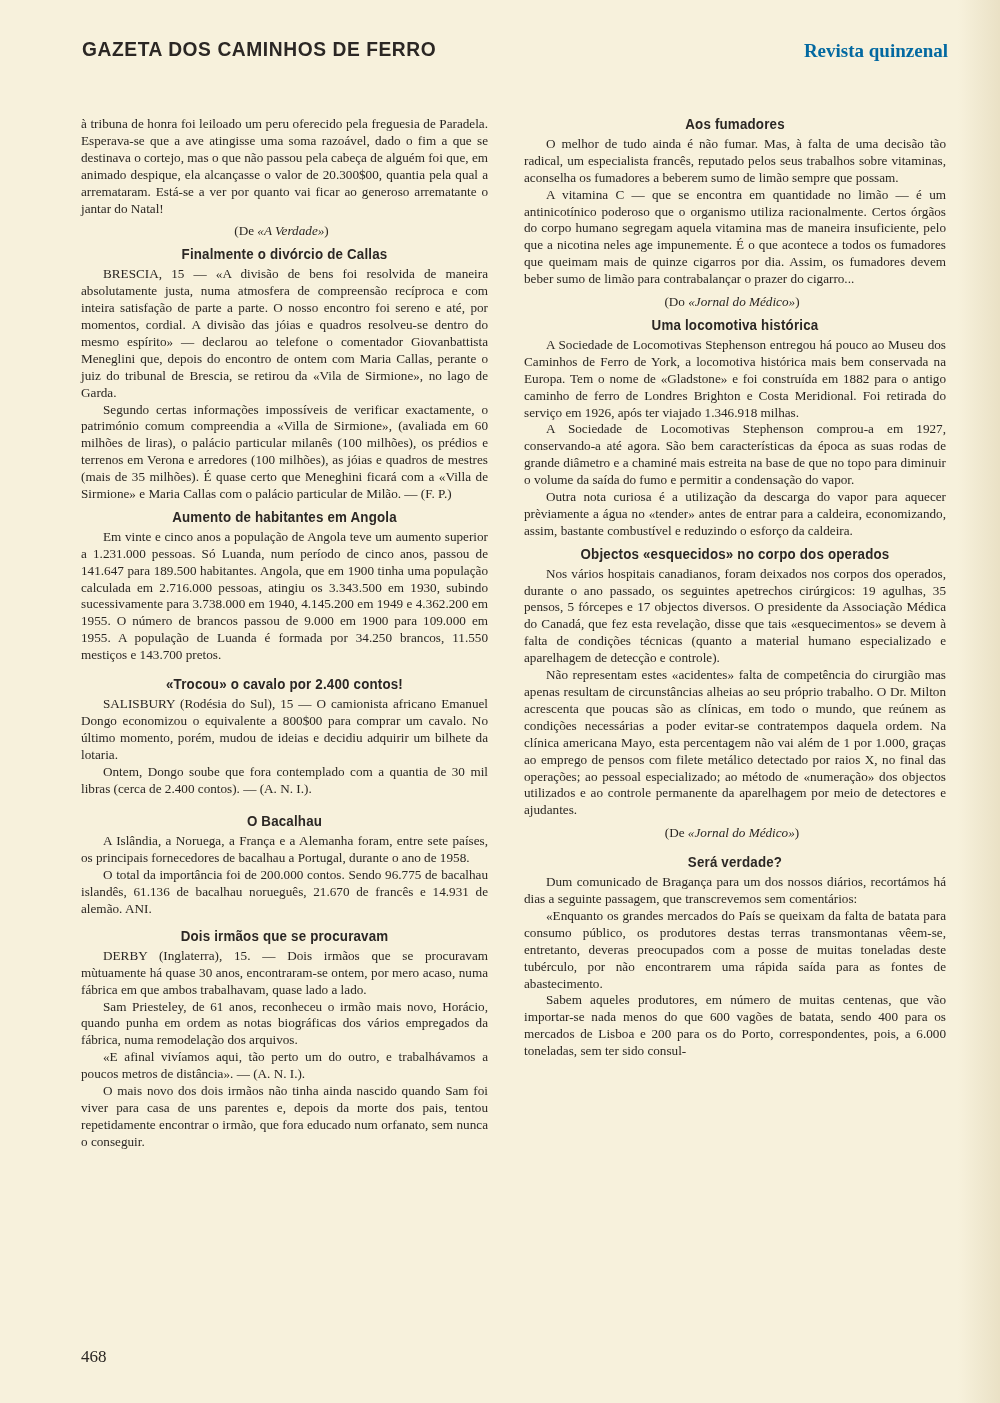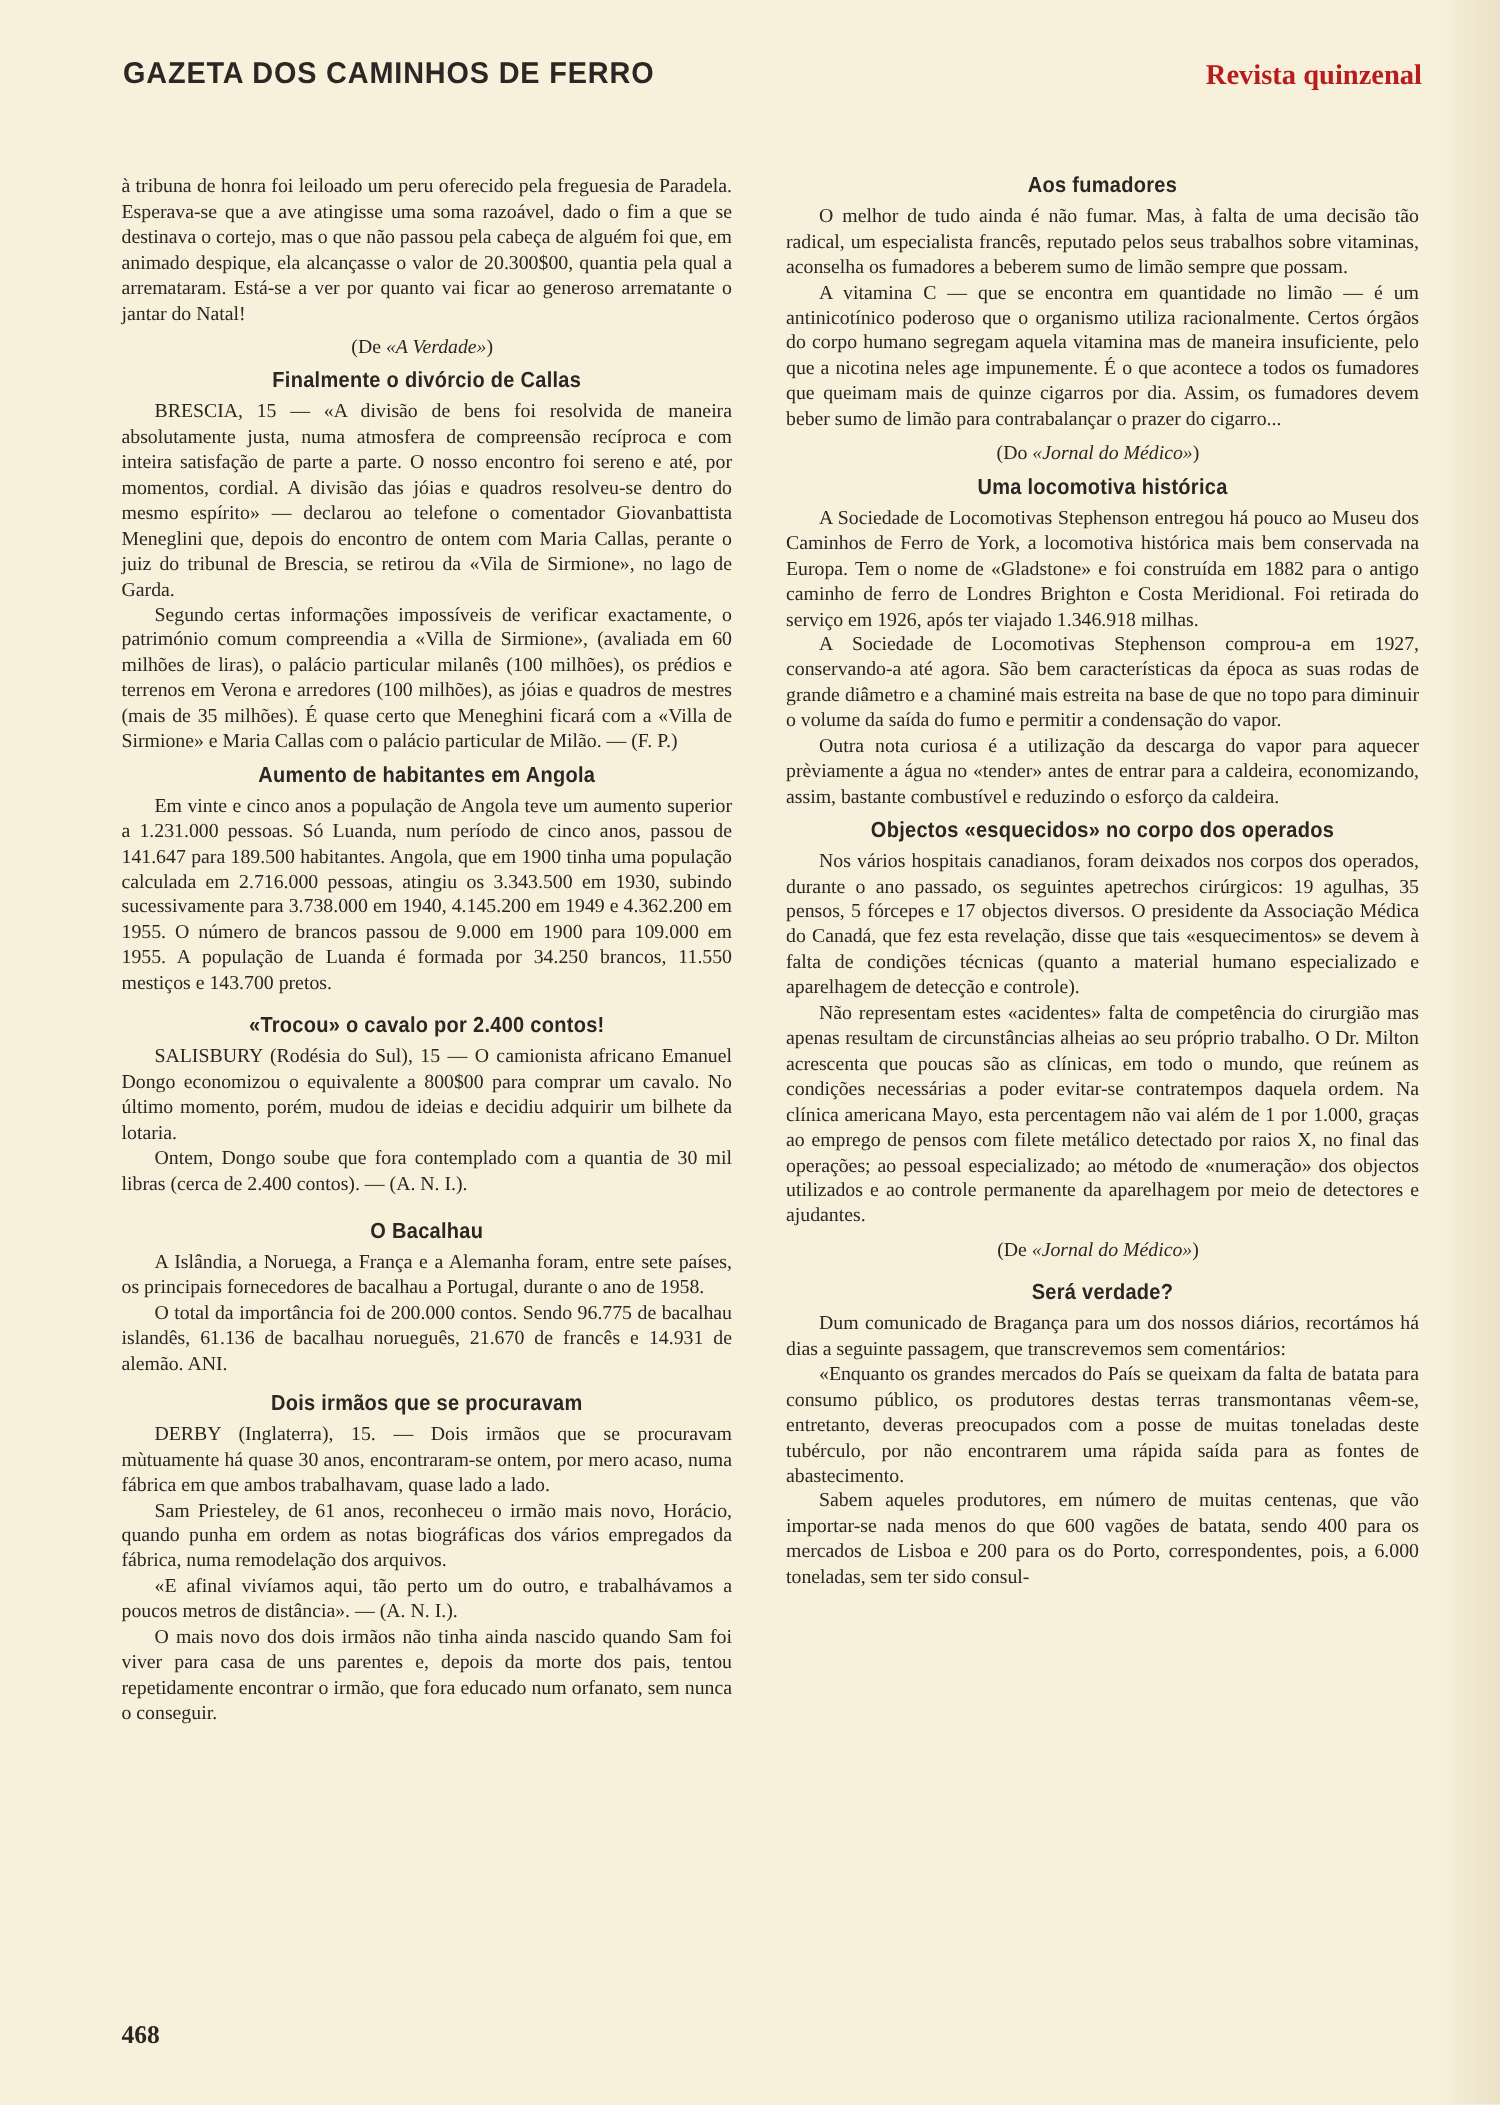--- a/index.html
+++ b/index.html
@@ -26,7 +26,7 @@
   .header-sub {
     position:absolute; right:0; top:2px;
     font-family:"Liberation Serif", serif; font-weight:bold; font-size:19px;
-    color:#b91c1c;
+    color:#0369a1;
   }
   .col {
     position:absolute; top:116px;

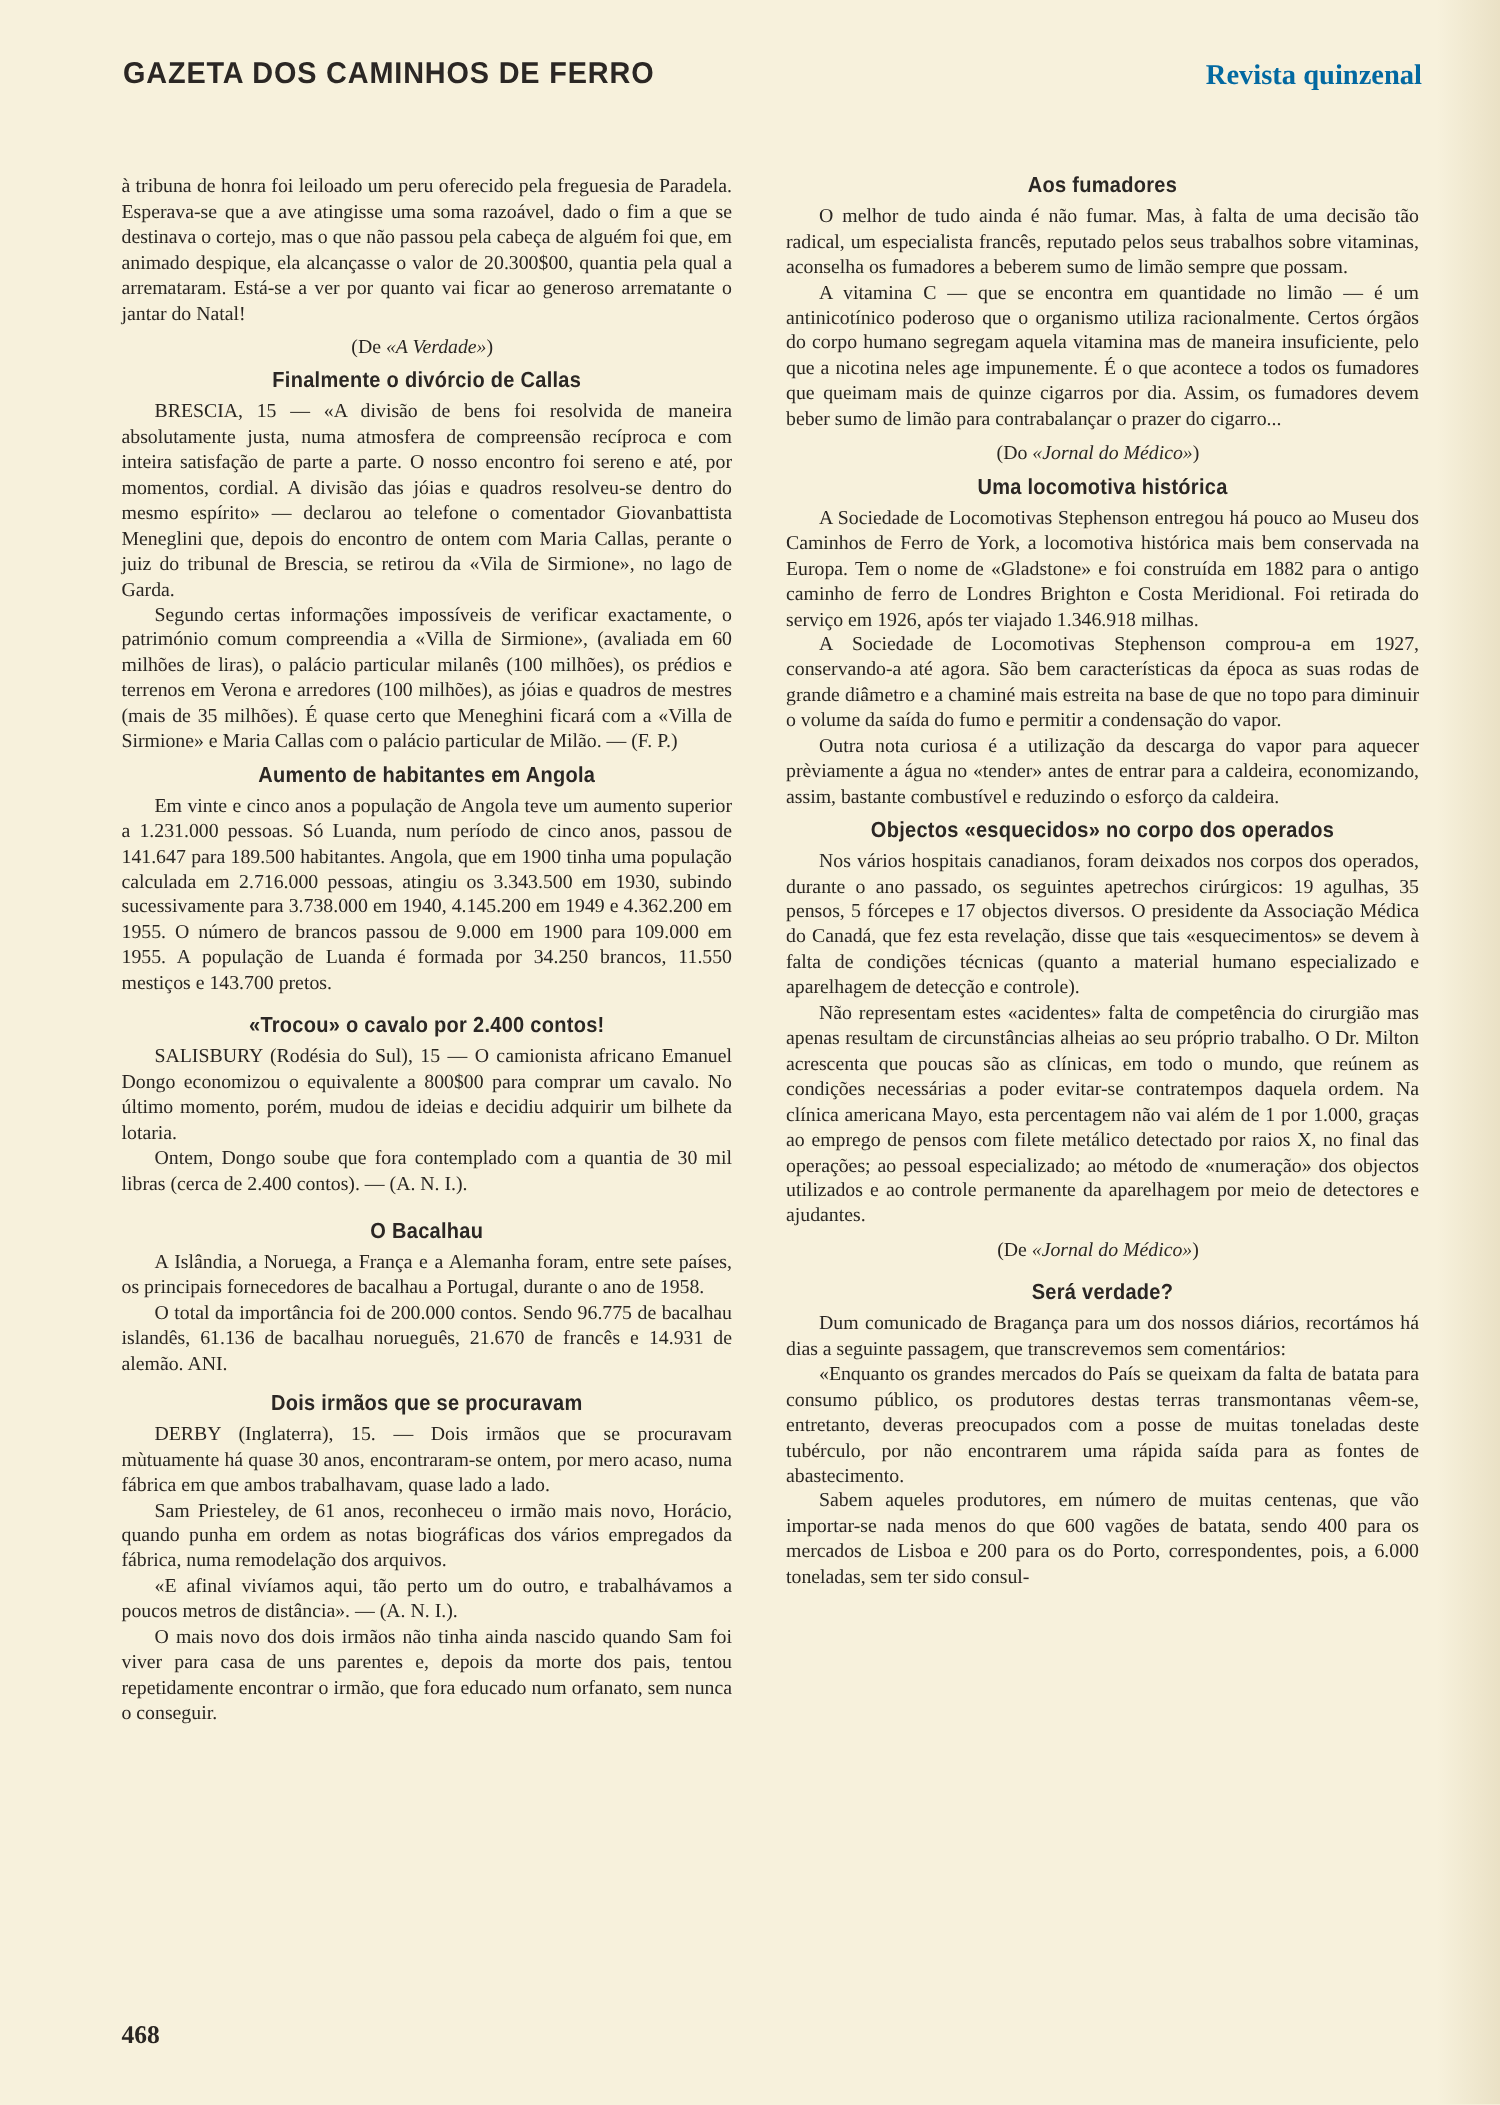--- a/index.html
+++ b/index.html
@@ -49,7 +49,7 @@
   .col .source i { font-style:italic; }
   .page-number {
     position:absolute; left:81px; top:1347px;
-    font-family:"Liberation Serif", serif; font-weight:bold; font-size:17px;
+    font-family:"Liberation Serif", serif; font-weight:normal; font-size:17px;
   }
 </style>
 </head>

